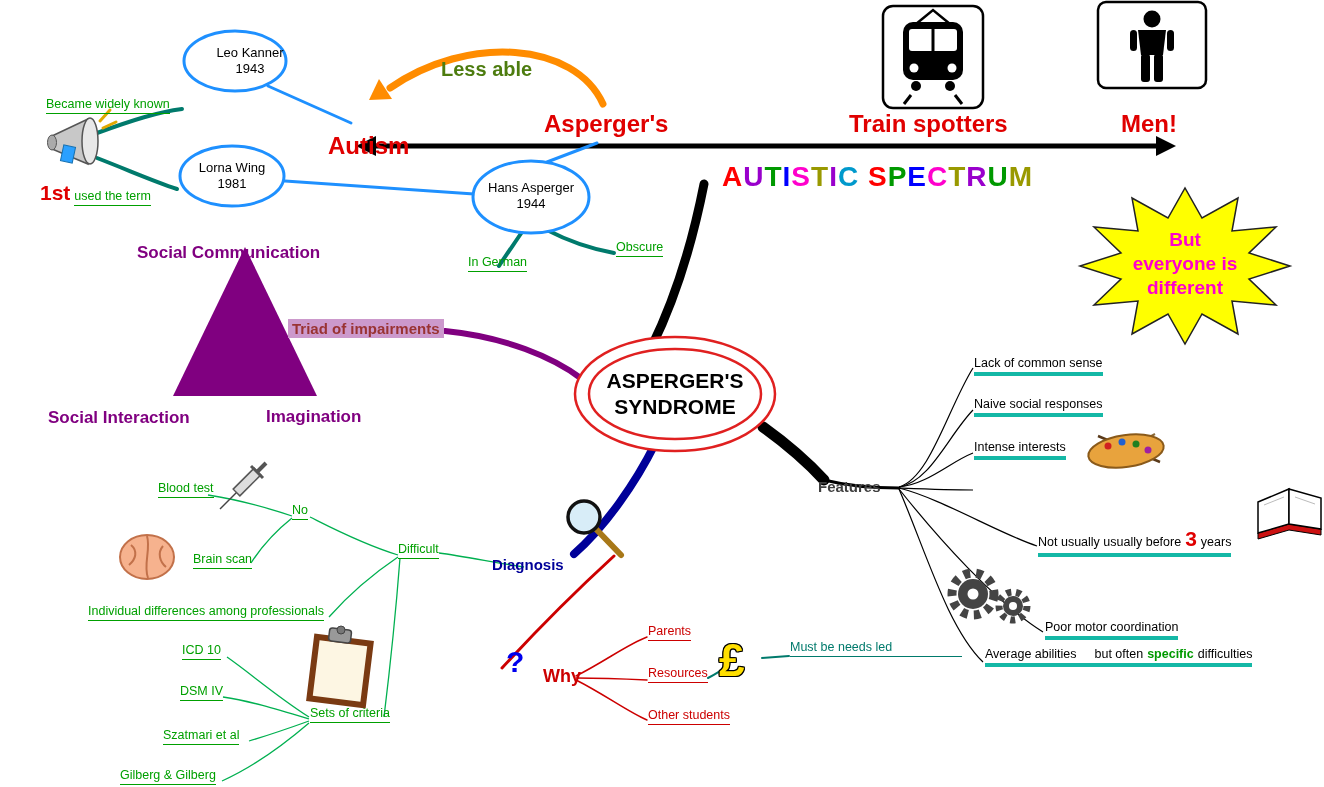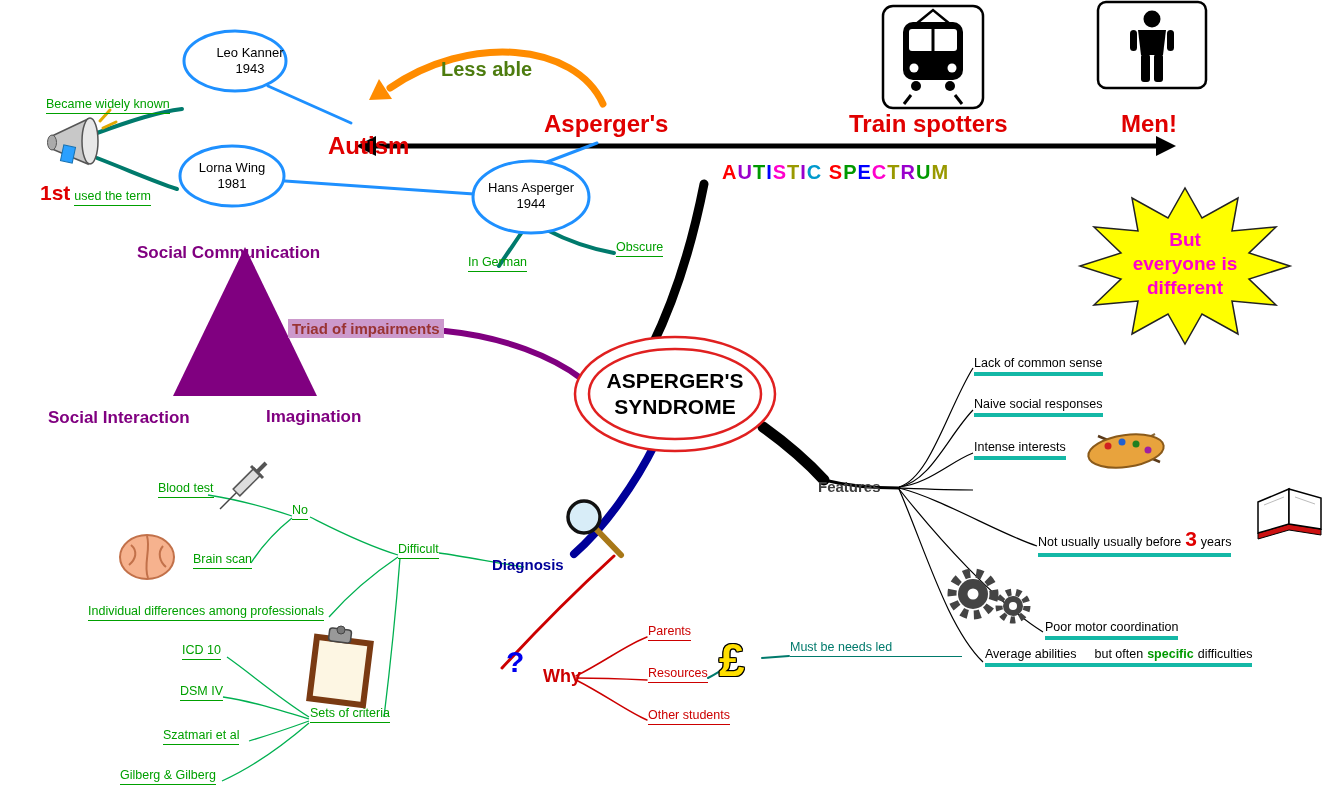--- a/index.html
+++ b/index.html
@@ -9,7 +9,7 @@
   .lbl{position:absolute;z-index:2;white-space:nowrap;}
   .axis-label{font-size:24px;font-weight:bold;color:#e00000;}
   .less-able{font-size:20px;font-weight:bold;color:#4d7c0f;}
-  .spectrum{font-size:20px;font-weight:bold;letter-spacing:1px;white-space:pre;}
+  .spectrum{font-size:28px;font-weight:bold;letter-spacing:1px;white-space:pre;}
   .ellipse-text{font-size:13px;color:#000;text-align:center;line-height:16px;}
   .center-text{font-size:21px;font-weight:bold;color:#000;text-align:center;line-height:26px;}
   .purple-label{font-size:17px;font-weight:bold;color:#800080;}

